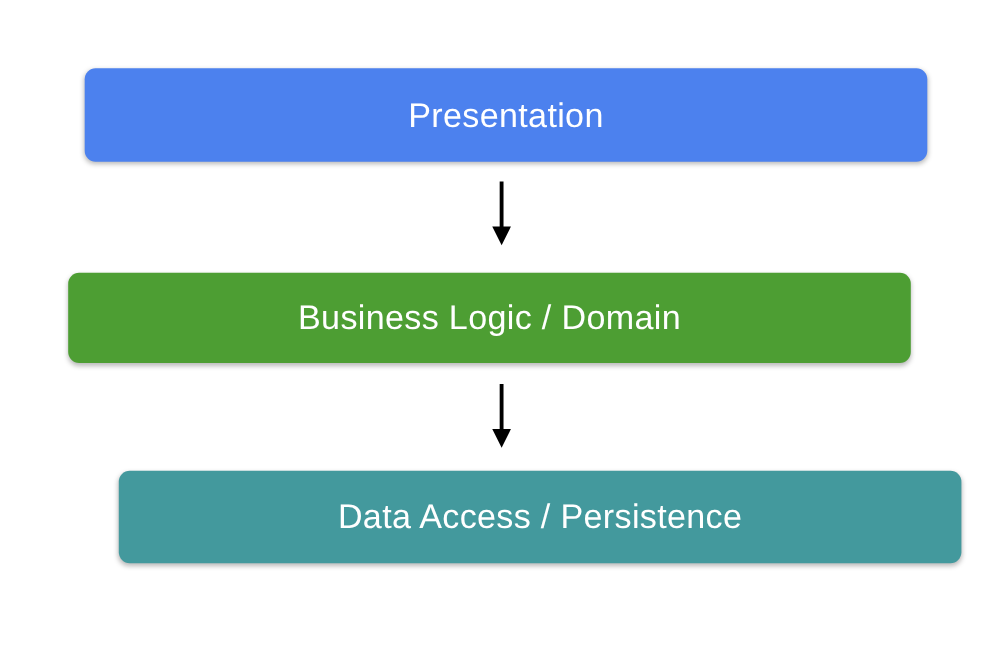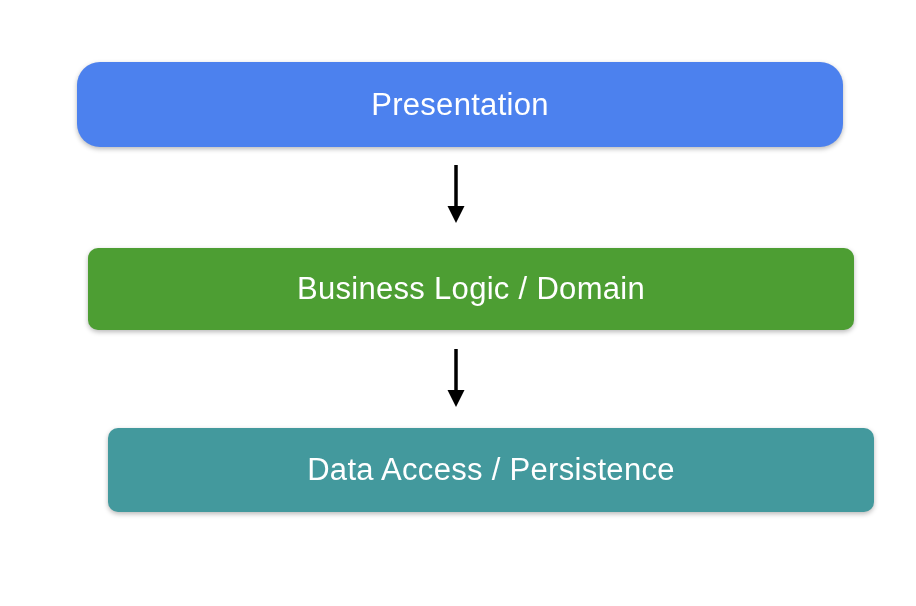--- a/index.html
+++ b/index.html
@@ -30,7 +30,7 @@
     color: #ffffff;
     white-space: nowrap;
   }
-  .box-presentation { left: 77px; top: 62px;  width: 766px; height: 85px; border-radius: 23px; }
+  .box-presentation { left: 77px; top: 62px;  width: 766px; height: 85px; }
   .box-business     { left: 88px; top: 248px; width: 766px; height: 82px; }
   .box-data         { left: 72px; top: 428px; width: 766px; height: 84px; margin-left: 36px; }
   .down-arrow {

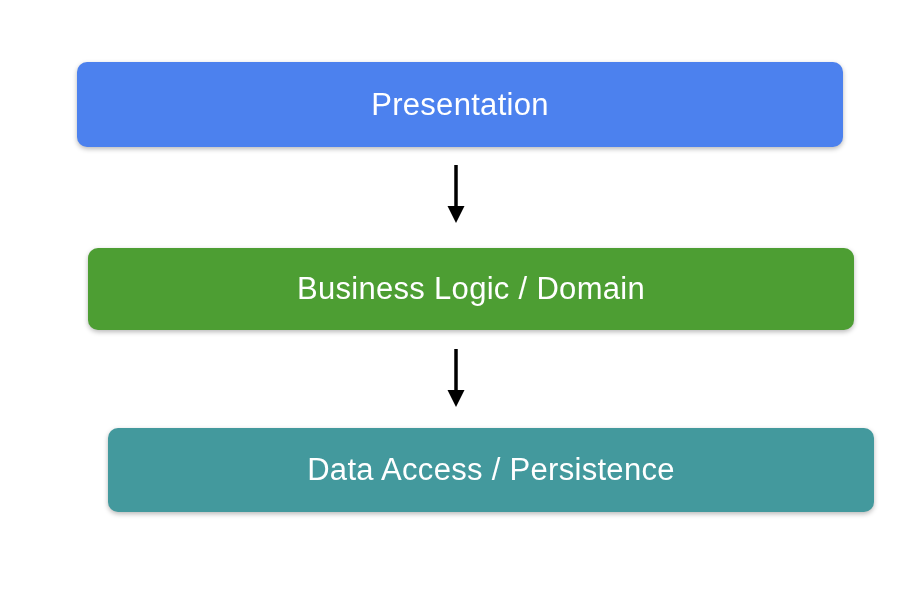--- a/index.html
+++ b/index.html
@@ -31,7 +31,7 @@
     white-space: nowrap;
   }
   .box-presentation { left: 77px; top: 62px;  width: 766px; height: 85px; }
-  .box-business     { left: 88px; top: 248px; width: 766px; height: 82px; }
+  .box-business     { left: 62px; top: 248px; width: 766px; height: 82px; }
   .box-data         { left: 72px; top: 428px; width: 766px; height: 84px; margin-left: 36px; }
   .down-arrow {
     position: absolute;

